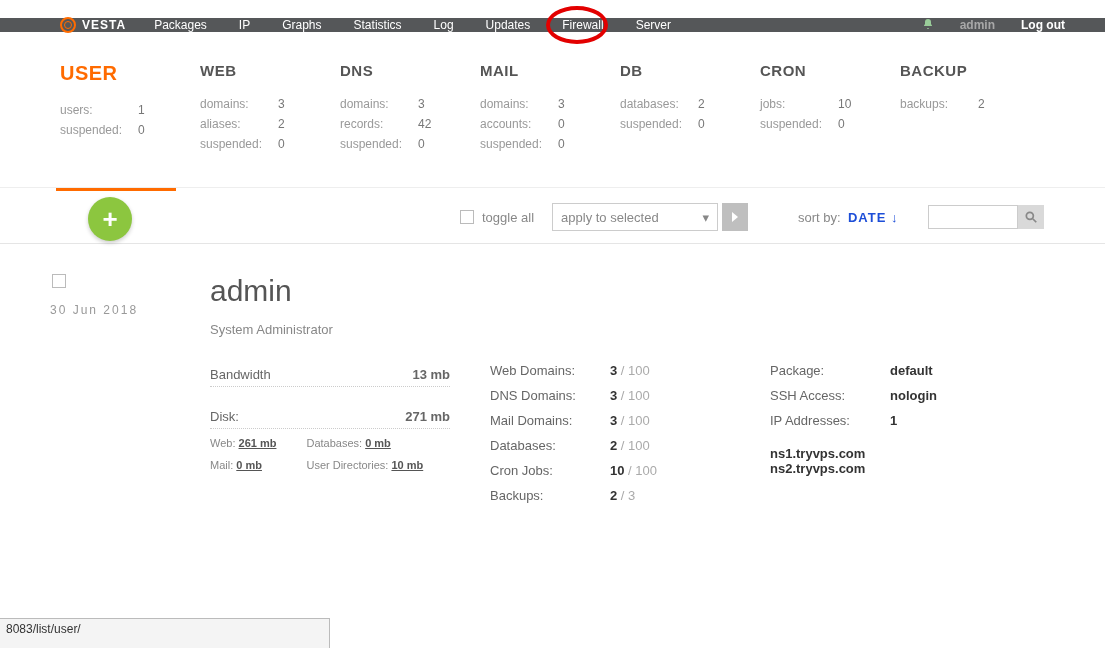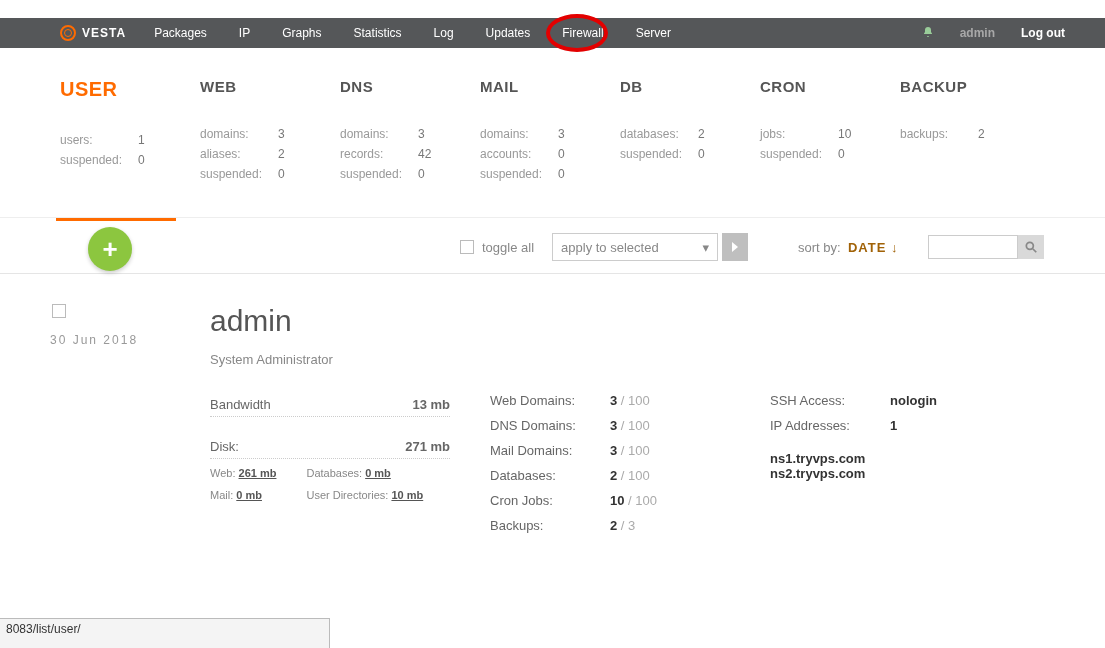--- a/index.html
+++ b/index.html
@@ -6,7 +6,7 @@
   body { font-family: Arial, Helvetica, sans-serif; font-size: 13px; color: #555; background: #fff; width: 1105px; }
 
   
-  .topbar { background: #555759; height: 30px; display: flex; align-items: center; color: #fff; padding: 0 0 0 60px; position: relative; margin-top: 18px;}
+  .topbar { background: #555759; height: 14px; display: flex; align-items: center; color: #fff; padding: 0 0 0 60px; position: relative; margin-top: 18px;}
   .logo { display: flex; align-items: center; gap: 6px; margin-right: 28px; font-weight: bold; letter-spacing: 1px; font-size: 12px;}
   .logo-ring { width: 16px; height: 16px; border: 2px solid #ff6b00; border-radius: 50%; display:inline-flex; align-items:center; justify-content:center;}
   .logo-ring::after{content:""; width:6px;height:6px;border:1px solid #ff6b00;border-radius:50%;}

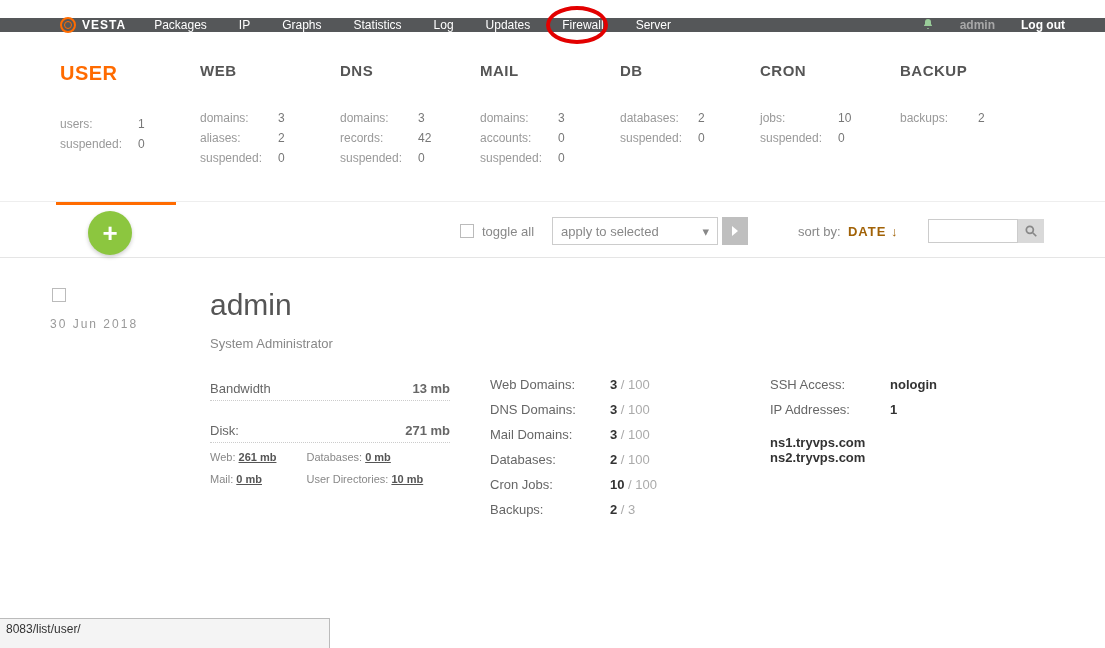--- a/index.html
+++ b/index.html
@@ -23,7 +23,7 @@
   .stats { display: flex; padding: 30px 0 30px 60px; gap: 0; border-bottom:1px solid #eee;}
   .stat-col { width: 140px; }
   .stat-col.active .stat-title { color: #ff6b00; font-size: 20px; font-weight: bold;}
-  .stat-title { color: #555; font-size: 15px; font-weight: bold; margin-bottom: 32px; letter-spacing: .5px;}
+  .stat-title { color: #555; font-size: 15px; font-weight: bold; margin-bottom: 18px; letter-spacing: .5px;}
   .stat-line { display:flex; gap: 8px; font-size: 12px; color:#999; margin-bottom: 6px;}
   .stat-line .k{width:70px;}
   .stat-line .v{color:#777;}

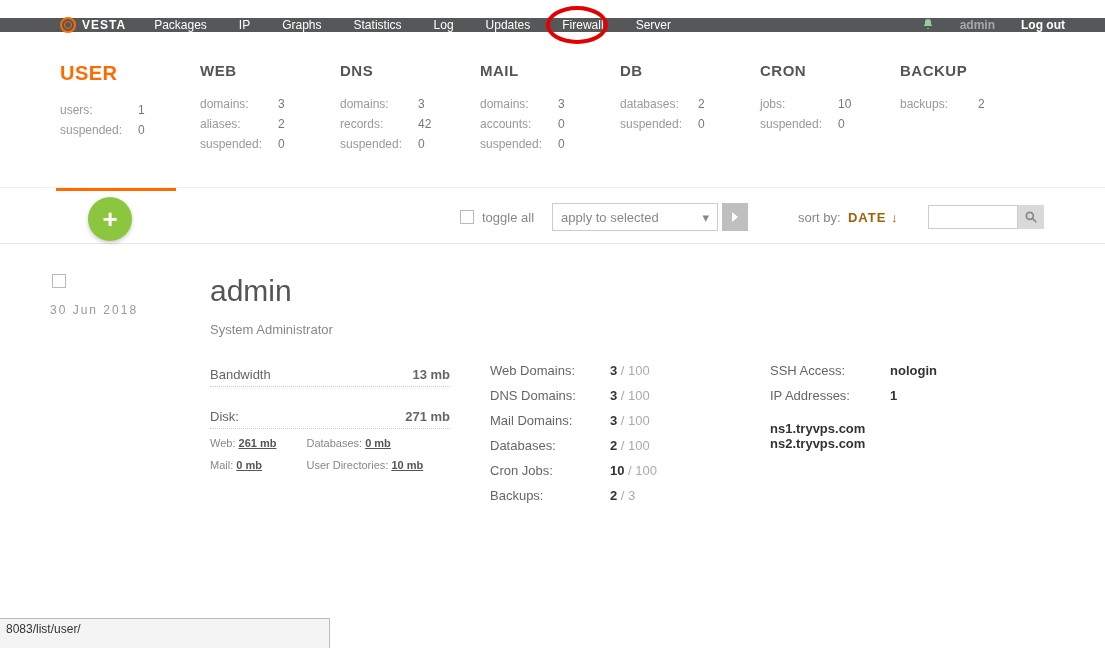--- a/index.html
+++ b/index.html
@@ -38,7 +38,7 @@
   .apply-sel{margin-left:18px; width:166px; height:28px; border:1px solid #ccc; display:flex;align-items:center;justify-content:space-between;padding:0 8px; color:#888; background:#fff;}
   .go-btn{width:26px;height:28px;background:#bfbfbf;color:#fff;display:flex;align-items:center;justify-content:center;margin-left:4px;cursor:pointer;}
   .sortby{margin-left:50px;color:#888;}
-  .sortby b{color:#a16207;font-weight:bold; letter-spacing:1px;}
+  .sortby b{color:#1d4ed8;font-weight:bold; letter-spacing:1px;}
   .search{margin-left:30px;display:flex;}
   .search input{width:90px;height:24px;border:1px solid #ccc;padding:0 4px;}
   .search .sbtn{width:26px;height:24px;background:#d9d9d9;display:flex;align-items:center;justify-content:center;cursor:pointer;}

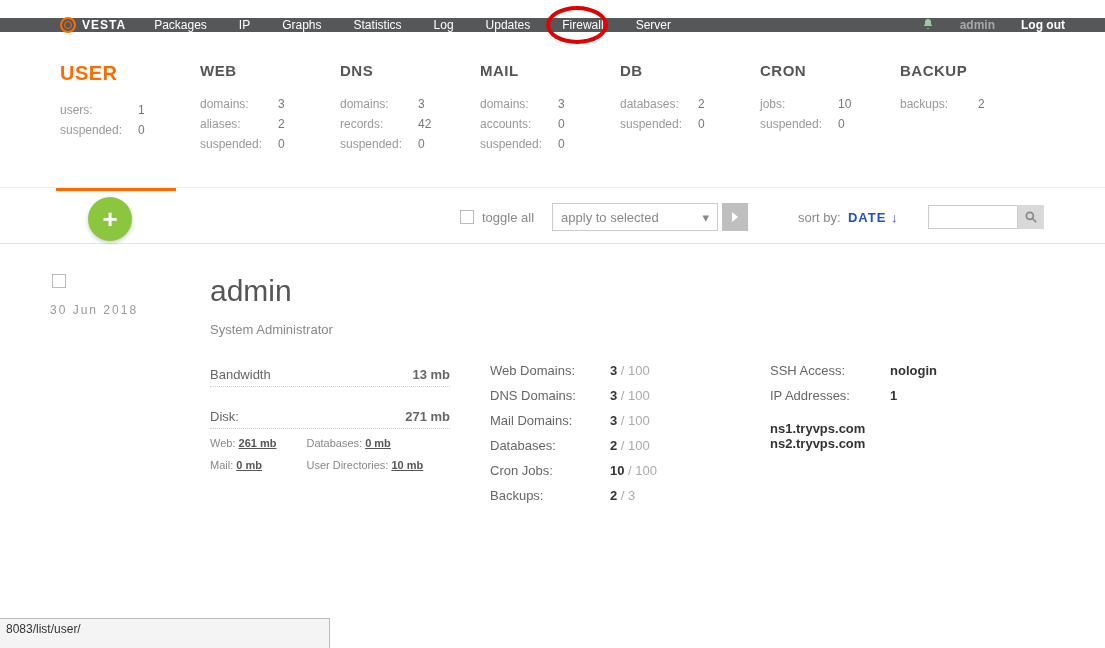--- a/index.html
+++ b/index.html
@@ -278,6 +278,10 @@
 
       <div class="col-c">
           <div class="info-row">
+            <span class="k">Package:</span>
+            <span class="v">default</span>
+          </div>
+          <div class="info-row">
             <span class="k">SSH Access:</span>
             <span class="v">nologin</span>
           </div>

